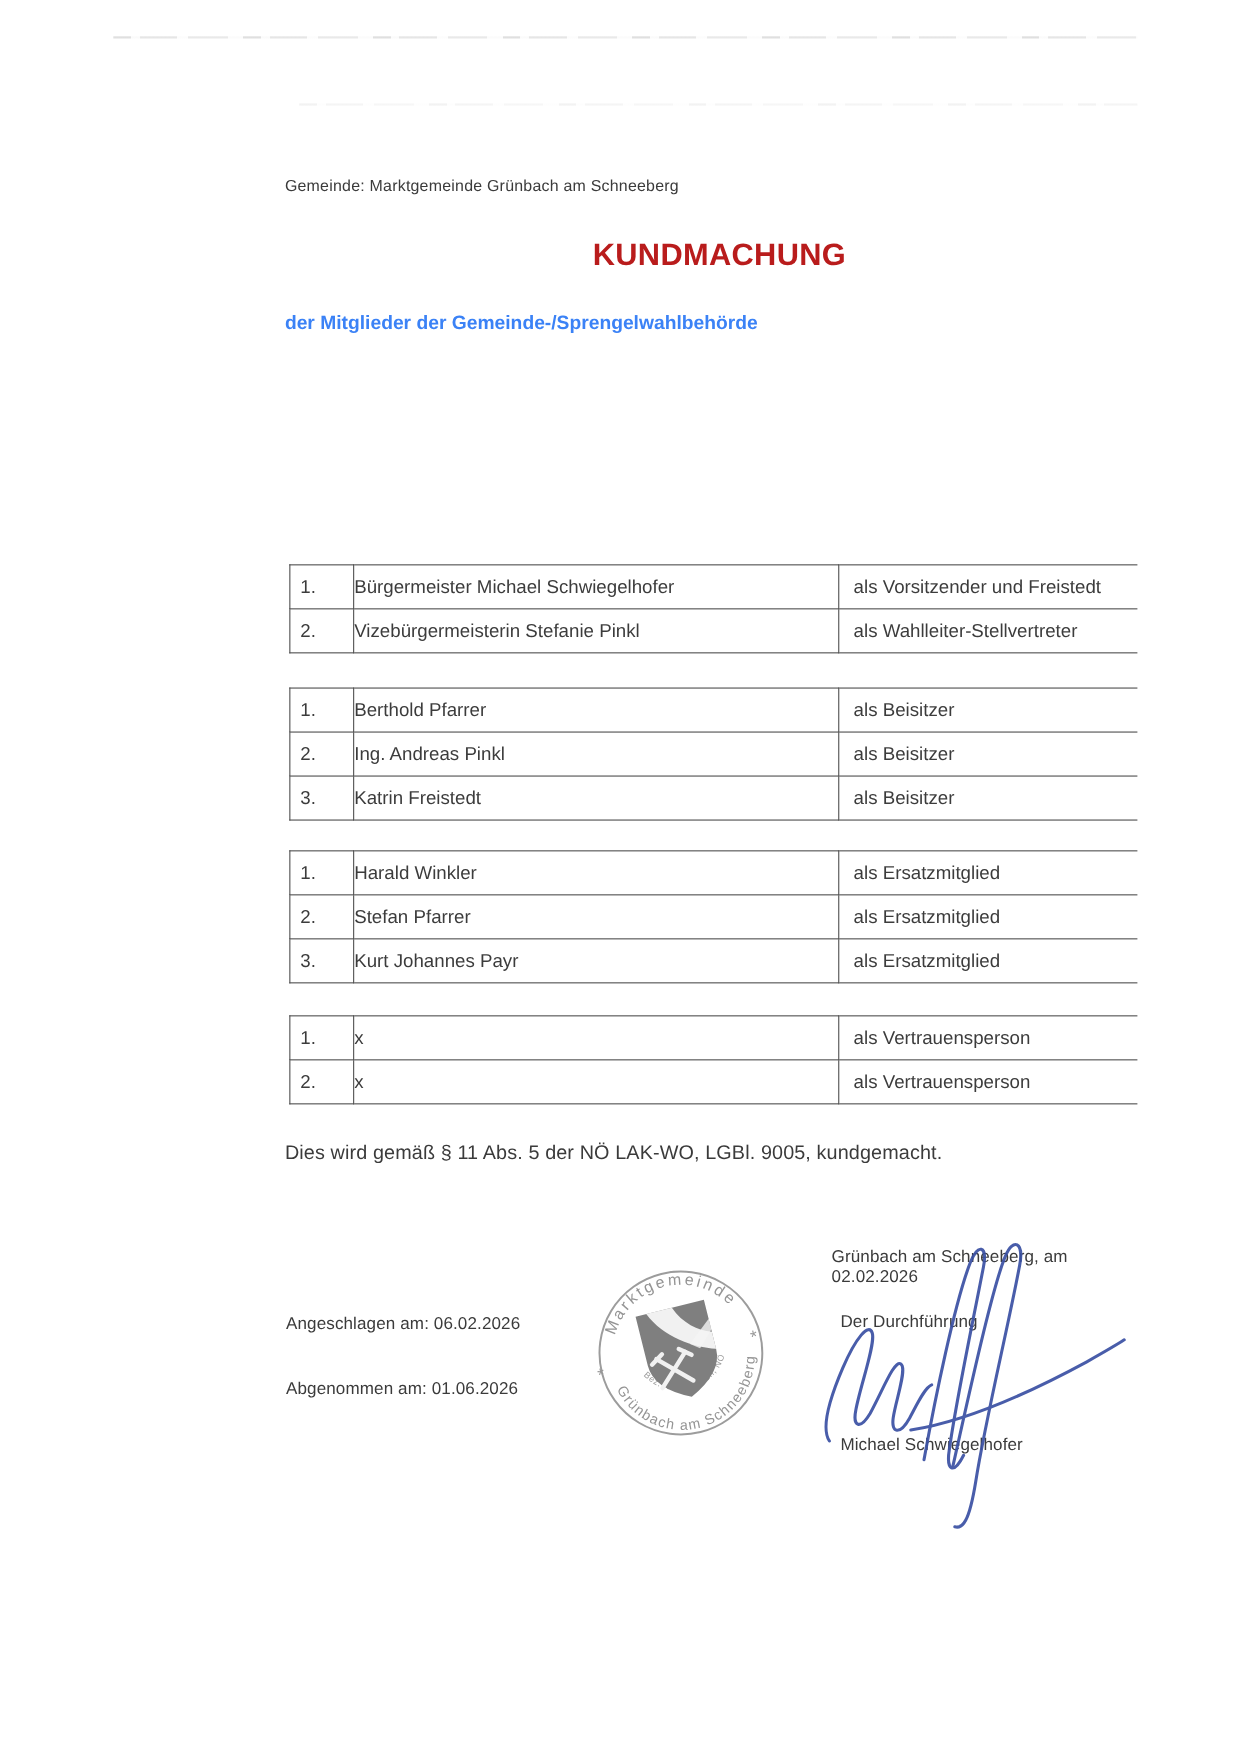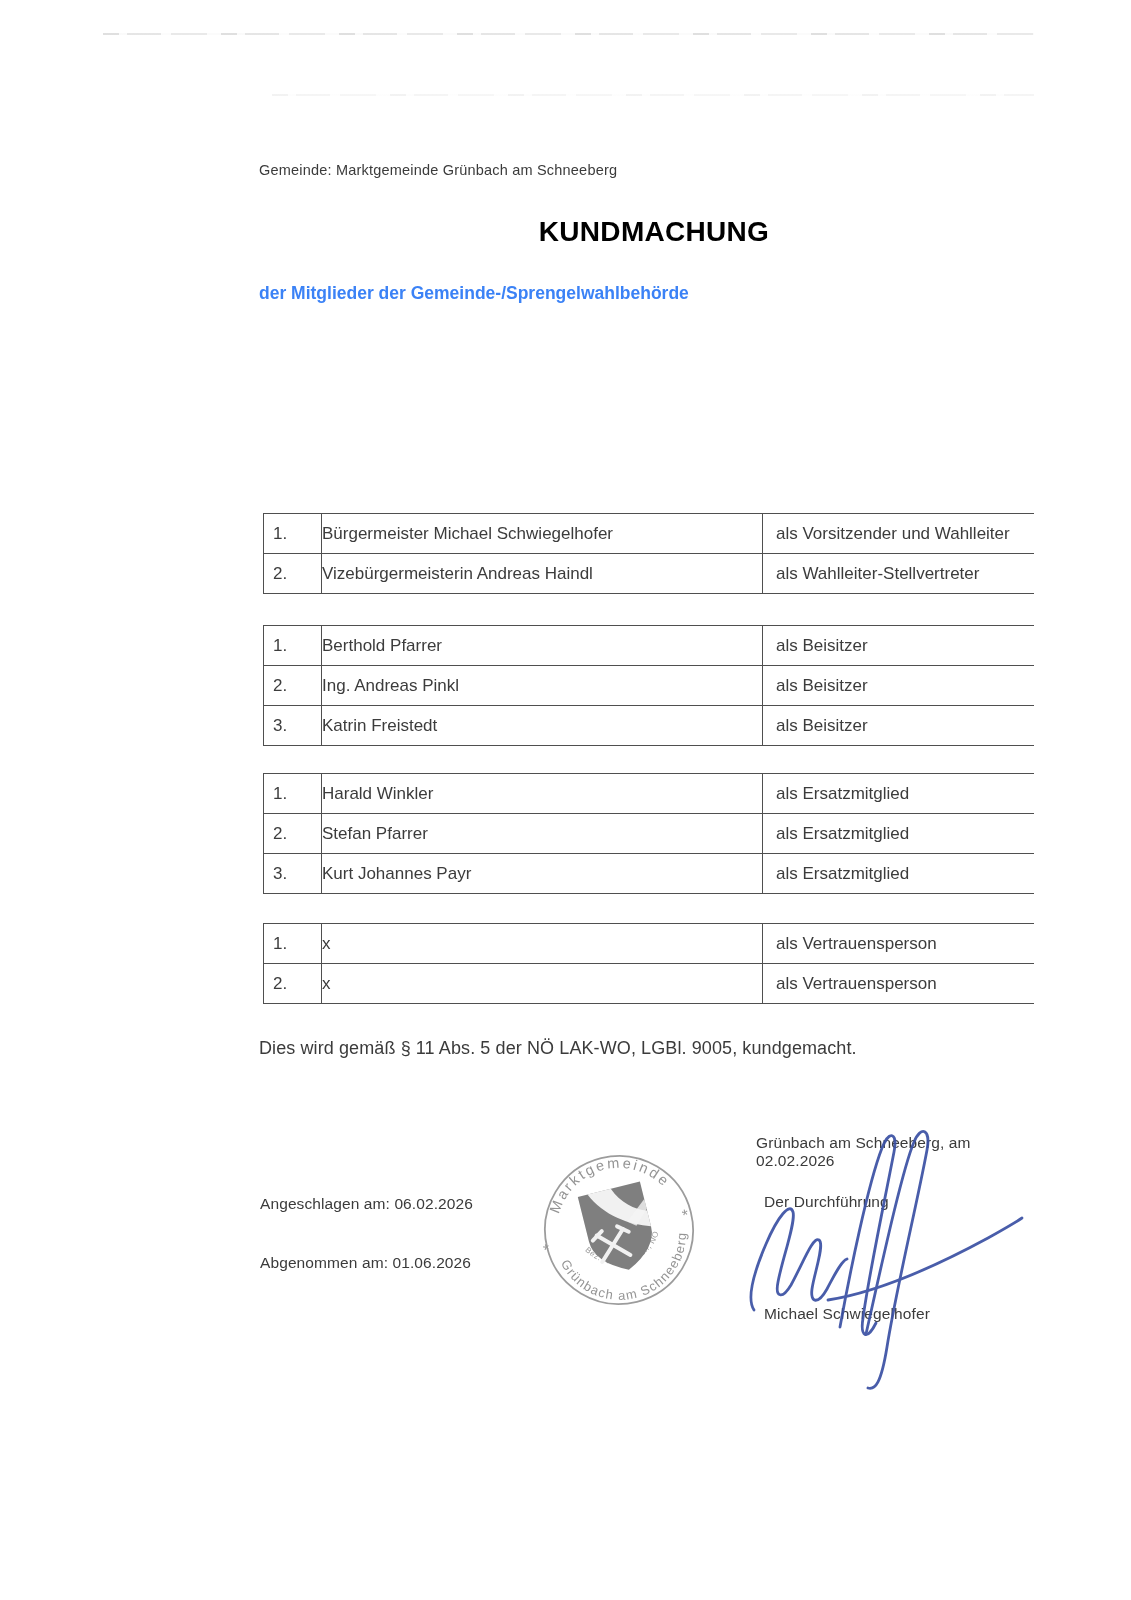--- a/index.html
+++ b/index.html
@@ -16,7 +16,7 @@
       rgba(150,150,150,.28) 68px 104px, rgba(150,150,150,.05) 104px 118px);}
   .scanline.faint{opacity:.30;}
   .muni-line{font-size:14.5px;letter-spacing:.2px;}
-  .title{width:790px;text-align:center;font-size:28px;font-weight:bold;color:#000000;letter-spacing:.3px;}
+  .title{width:790px;text-align:center;font-size:28px;font-weight:bold;color:#b91c1c;letter-spacing:.3px;}
   .subtitle{width:790px;text-align:left;font-size:17.5px;font-weight:bold;color:#3b82f6;}
   .intro{font-size:18px;line-height:37.5px;letter-spacing:.1px;width:800px;}
   .legal{font-size:18px;letter-spacing:.1px;}

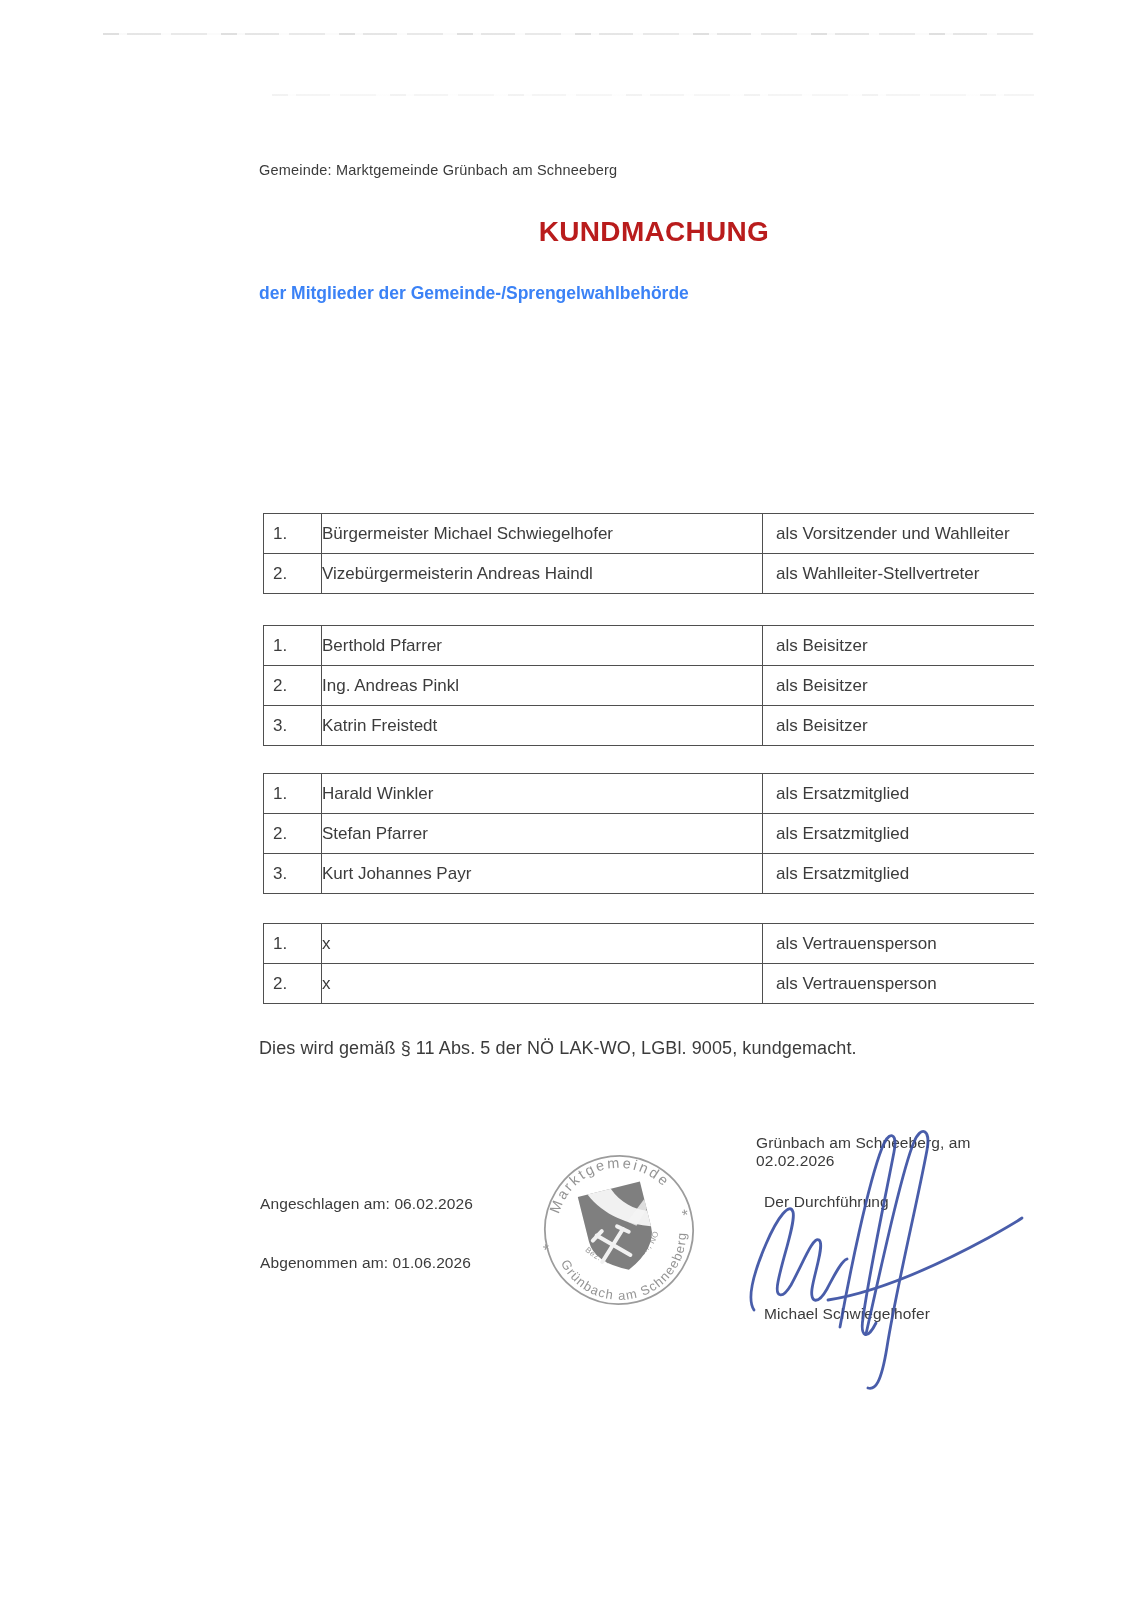--- a/index.html
+++ b/index.html
@@ -49,7 +49,7 @@
           <tr>
             <td class="num">1.</td>
             <td class="name">Bürgermeister Michael Schwiegelhofer</td>
-            <td class="role">als Vorsitzender und Wahlleiter</td>
+            <td class="role">als Vorsitzender und Freistedt</td>
           </tr>
           <tr>
             <td class="num">2.</td>

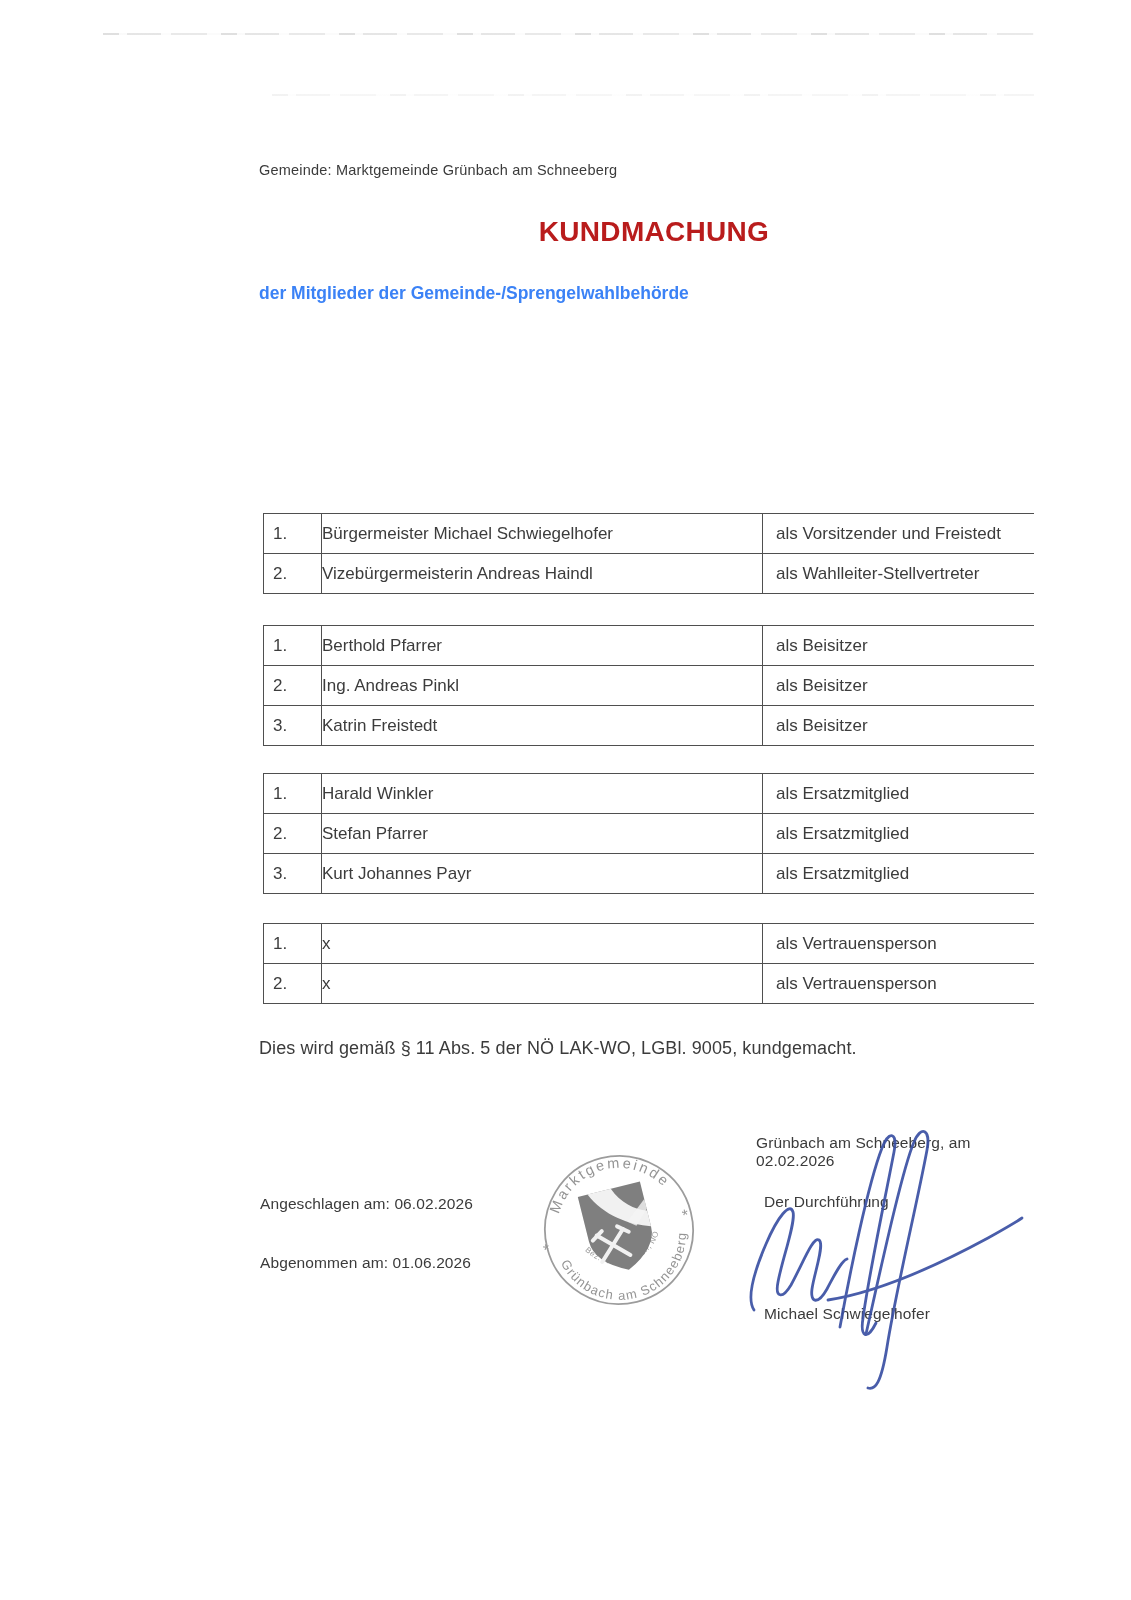--- a/index.html
+++ b/index.html
@@ -53,7 +53,7 @@
           </tr>
           <tr>
             <td class="num">2.</td>
-            <td class="name">Vizebürgermeisterin Andreas Haindl</td>
+            <td class="name">Vizebürgermeisterin Stefanie Pinkl</td>
             <td class="role">als Wahlleiter-Stellvertreter</td>
           </tr>
         </tbody>

